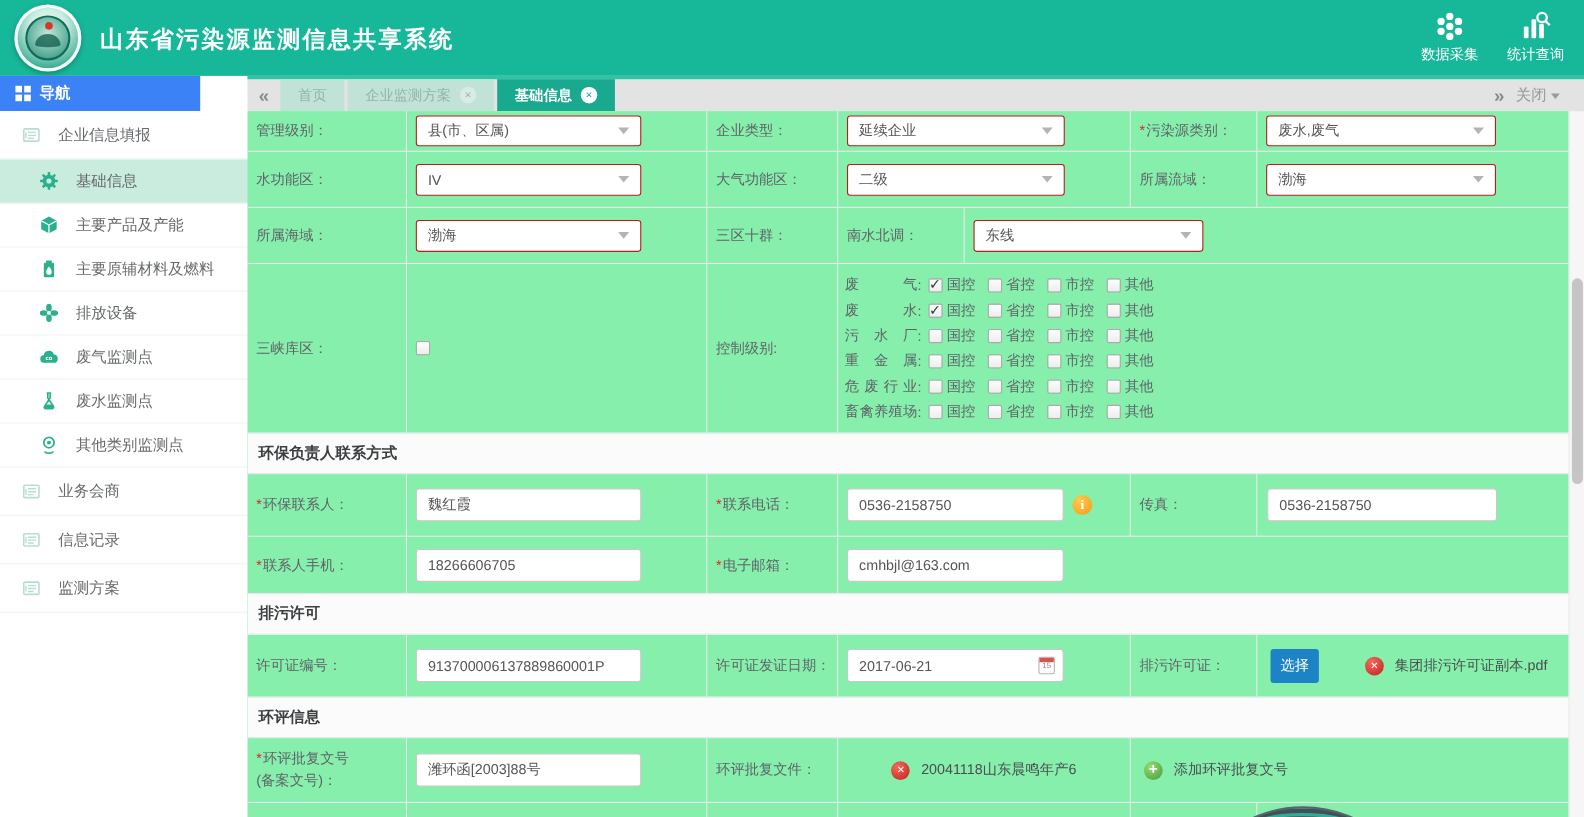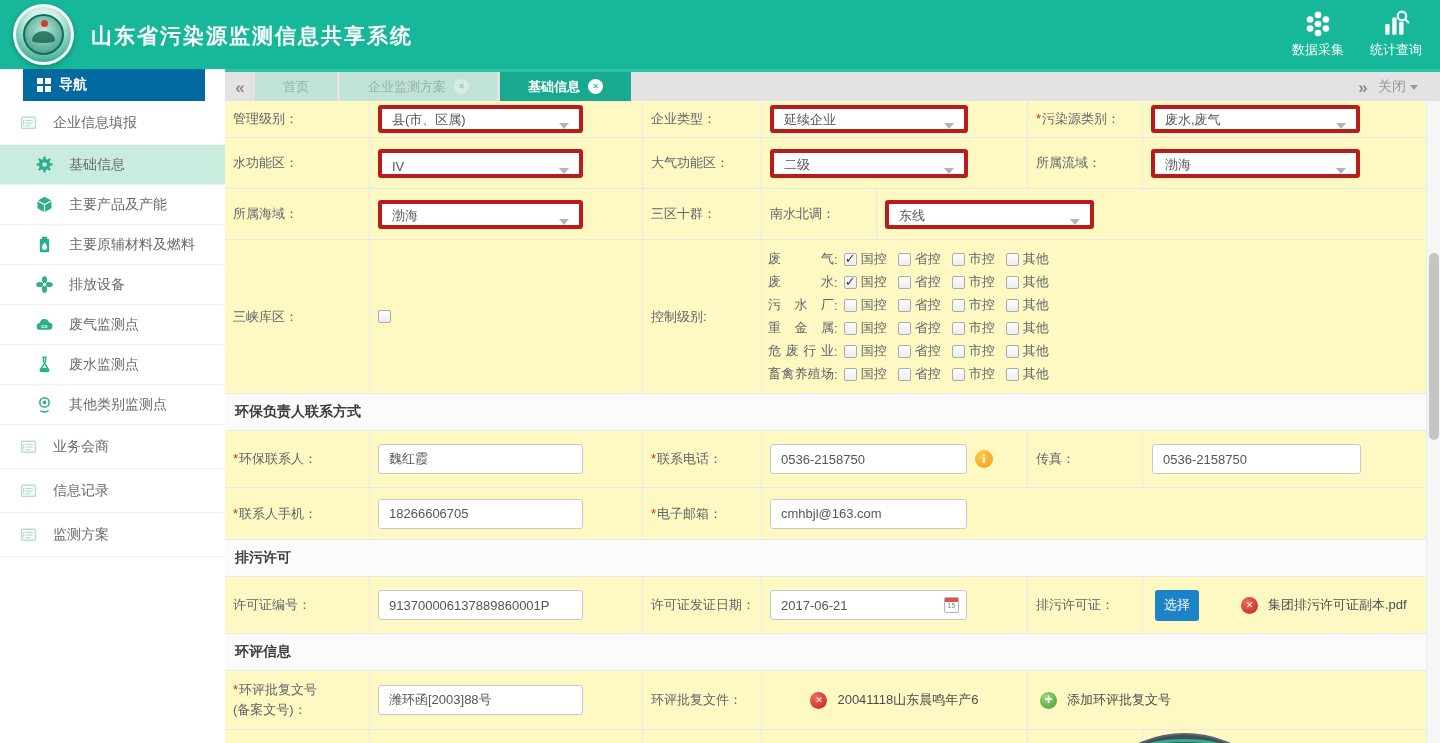--- a/index.html
+++ b/index.html
@@ -23,8 +23,8 @@
   .h-act .h-lbl { font-size:13px; margin-top:2px; }
 
   
-  .band { position:absolute; left:0; top:69px; width:182px; height:32px; background:#0369a1; color:#fff;
-          display:flex; align-items:center; padding-left:14px; font-size:14px; font-weight:bold;margin-left:23px; }
+  .band { position:absolute; left:0; top:69px; width:182px; height:32px; background:#3b82f6; color:#fff;
+          display:flex; align-items:center; padding-left:14px; font-size:14px; font-weight:bold; }
   .grid-ico { width:14px; height:14px; margin-right:8px; position:relative; }
   .grid-ico i { position:absolute; width:6px; height:6px; background:#fff; }
   .grid-ico i:nth-child(1){left:0;top:0} .grid-ico i:nth-child(2){right:0;top:0}

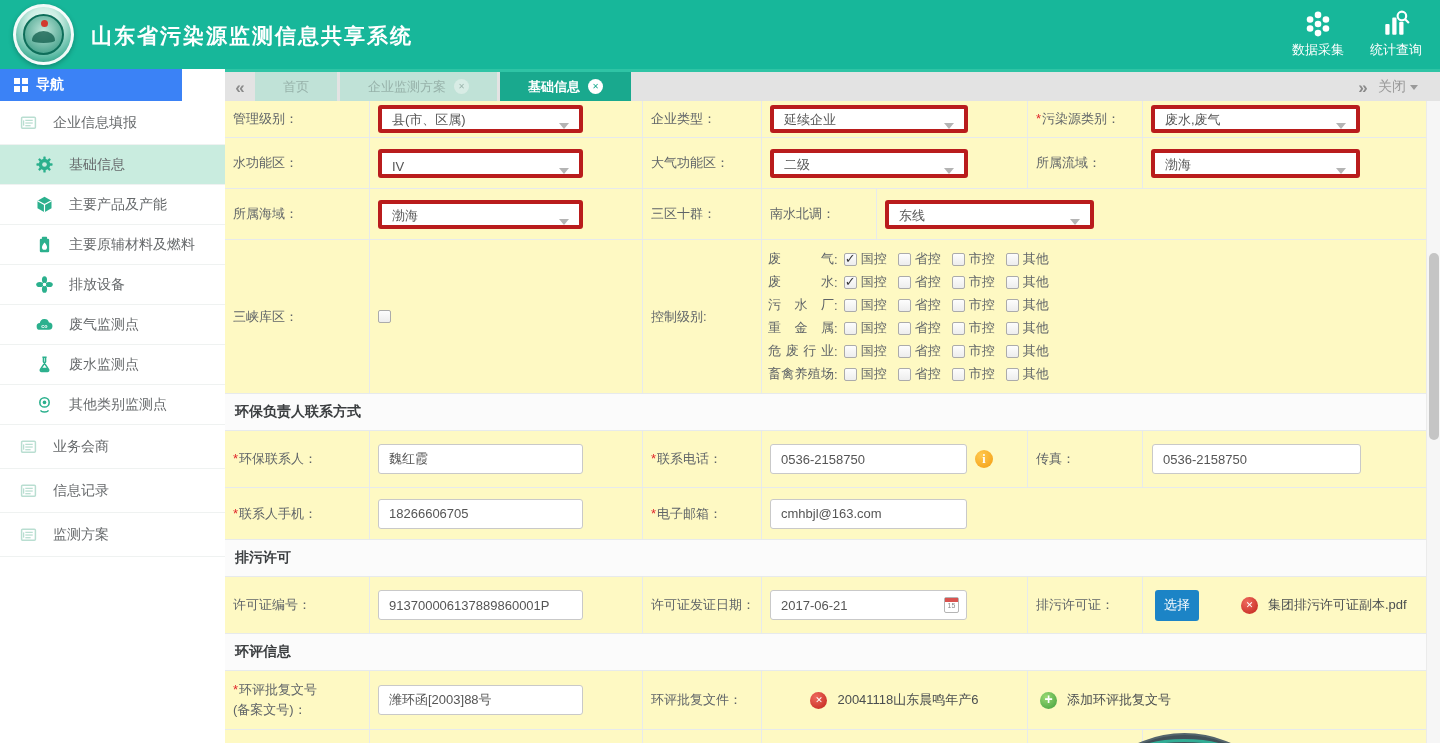--- a/index.html
+++ b/index.html
@@ -36,7 +36,7 @@
                 line-height:26px; cursor:pointer; user-select:none; }
   .tab-scroll.left::before { content:"«"; }
   .tab-scroll.right::before { content:"»"; }
-  .tab { height:29px; display:flex; align-items:center; padding:0 28px; margin-right:3px;
+  .tab { height:29px; display:flex; align-items:center; padding:0 16px; margin-right:3px;
          font-size:13px; cursor:pointer; }
   .tab.idle { background:#c0e2d7; color:#97b2aa; }
   .tab.active { background:#19a98e; color:#fff; font-weight:bold; height:29px; }

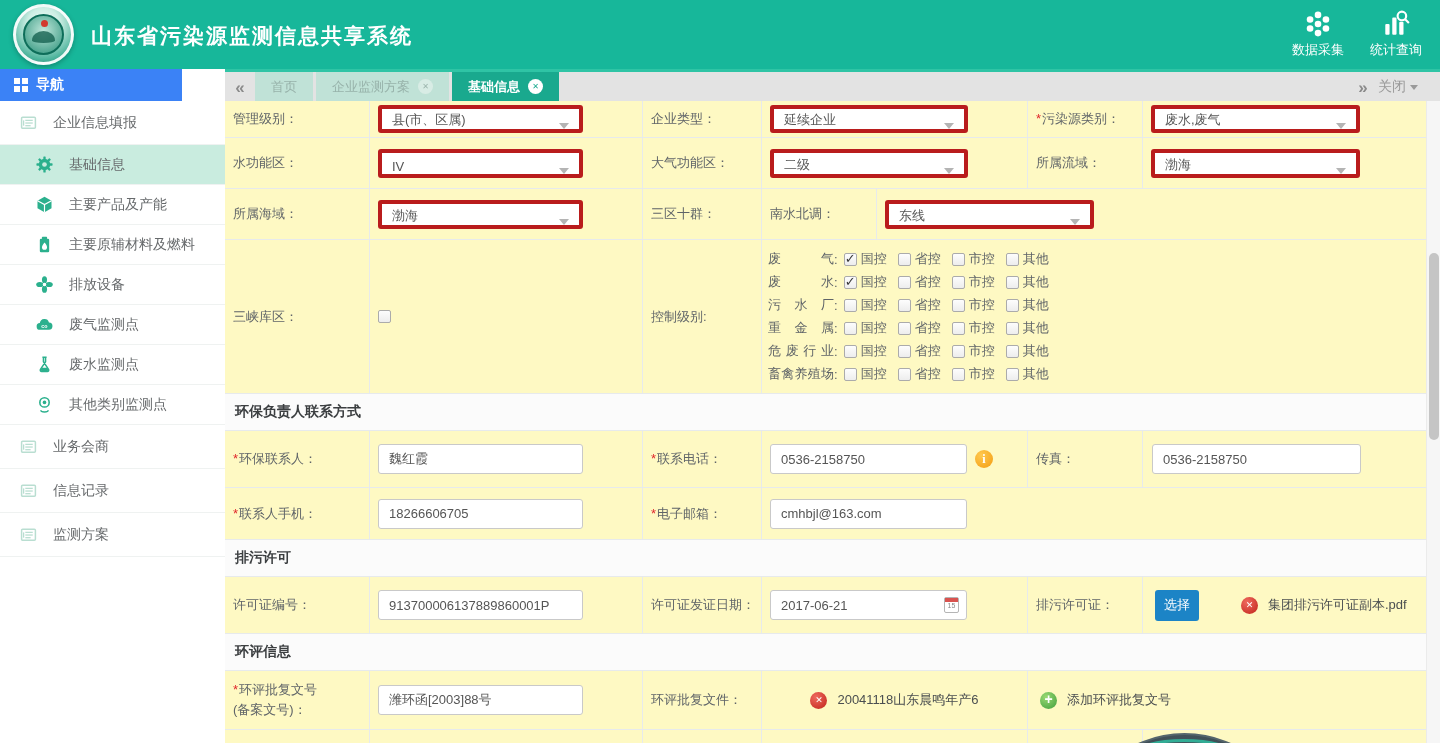--- a/index.html
+++ b/index.html
@@ -65,7 +65,7 @@
   .s-item .chev::before { content:"‹"; }
 
   
-  .content { position:absolute; left:225px; top:101px; width:1215px; bottom:0; background:#fef9c3; overflow:hidden; }
+  .content { position:absolute; left:225px; top:101px; width:1215px; bottom:0; background:#86efac; overflow:hidden; }
   .frow { display:flex; border-bottom:1px solid #e7eaec; }
   .fc { border-right:1px solid #e7eaec; display:flex; align-items:center; }
   .fc.last { border-right:none; }

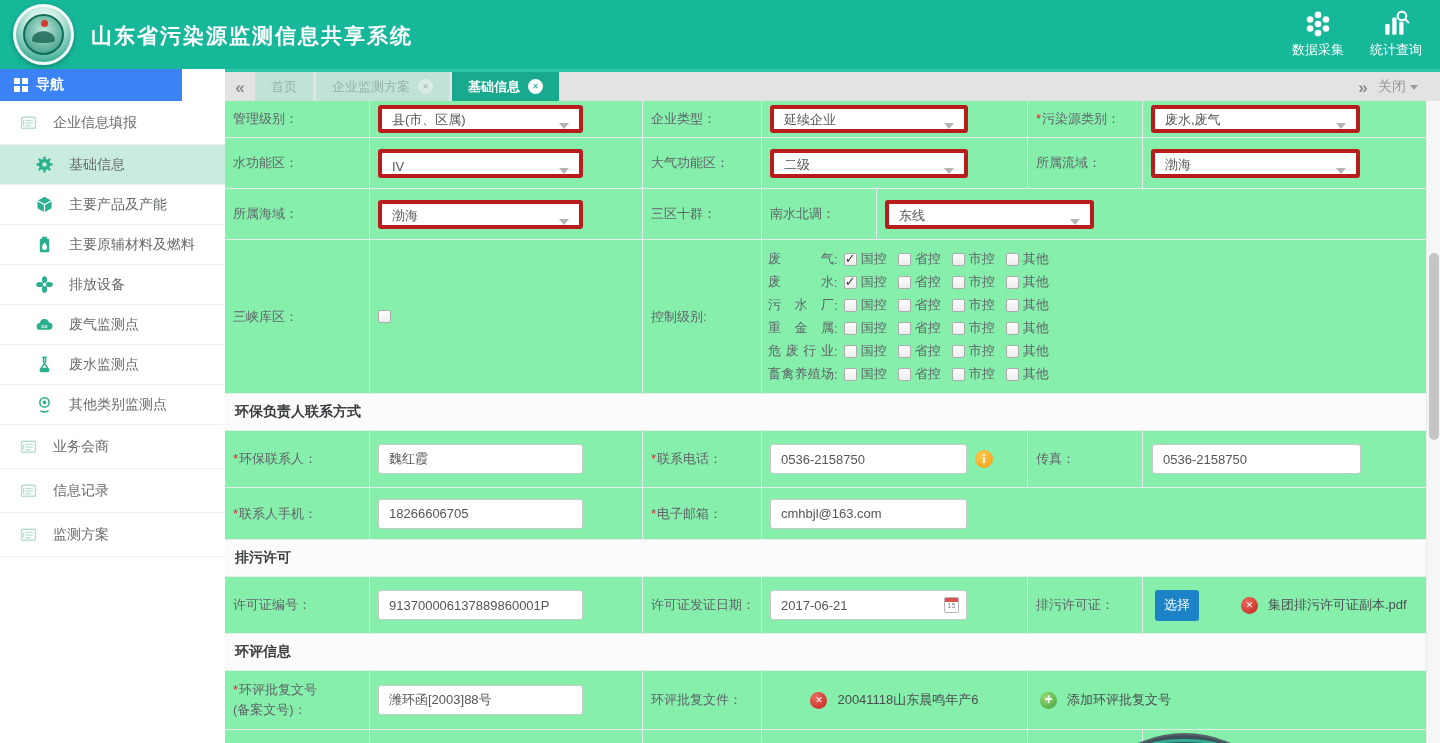--- a/index.html
+++ b/index.html
@@ -72,8 +72,8 @@
   .w1{width:145px} .w2{width:273px} .w3{width:119px} .w4{width:266px} .w5{width:115px} .w6{flex:1}
   .flbl { padding-left:8px; color:#5f6468; font-size:13px; }
   .req { color:#e0262b; margin-right:1px; }
-  .sel { margin-left:8px; height:29px; background:#fff; border:4px solid #b91c1c; border-radius:3px;
-         display:flex; align-items:flex-end; padding:0 10px; font-size:13px; color:#555; cursor:pointer; position:relative; }
+  .sel { margin-left:8px; height:29px; background:#fff; border:1px solid #b91c1c; border-radius:3px;
+         display:flex; align-items:center; padding:0 10px; font-size:13px; color:#555; cursor:pointer; position:relative; }
   .sel .caret { position:absolute; right:10px; width:0; height:0; border-left:5px solid transparent;
          border-right:5px solid transparent; border-top:6px solid #b4b4b4; }
   .sel.wA{width:205px} .sel.wB{width:198px} .sel.wC{width:209px}

